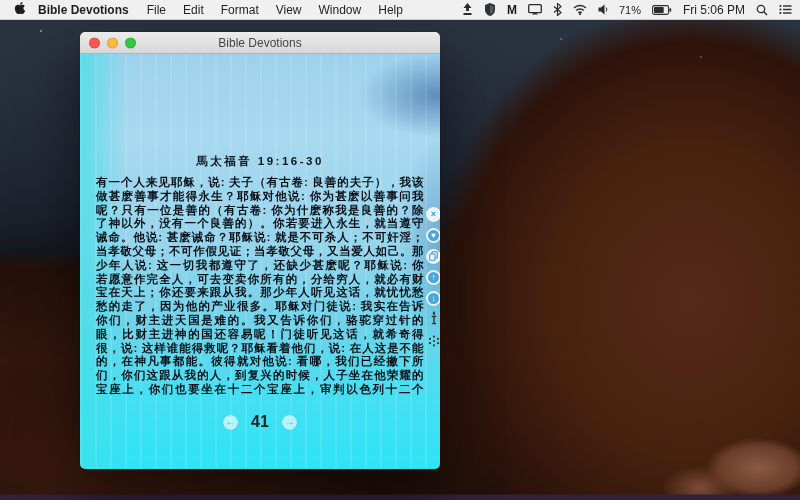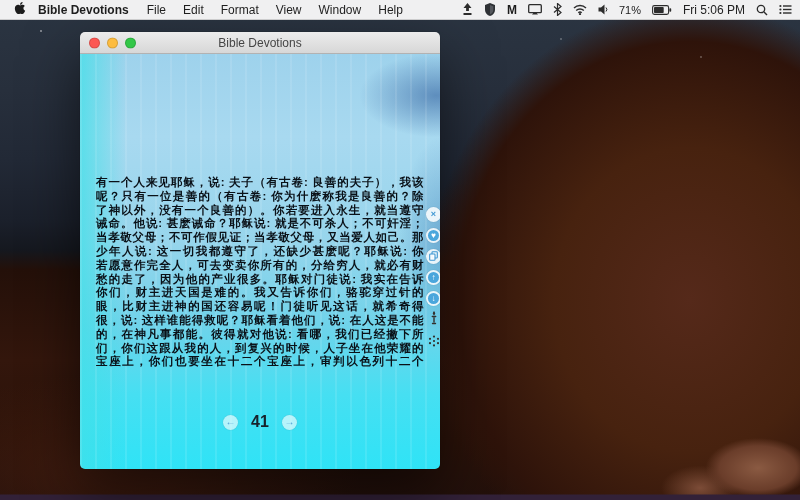--- a/index.html
+++ b/index.html
@@ -185,6 +185,7 @@
     </div>
 
     <div class="content">
+      <div class="heading">馬太福音 19:16-30</div>
 
       <div class="pbody">
           <div class="pline">有一个人来见耶稣，说: 夫子（有古卷: 良善的夫子），我该</div>

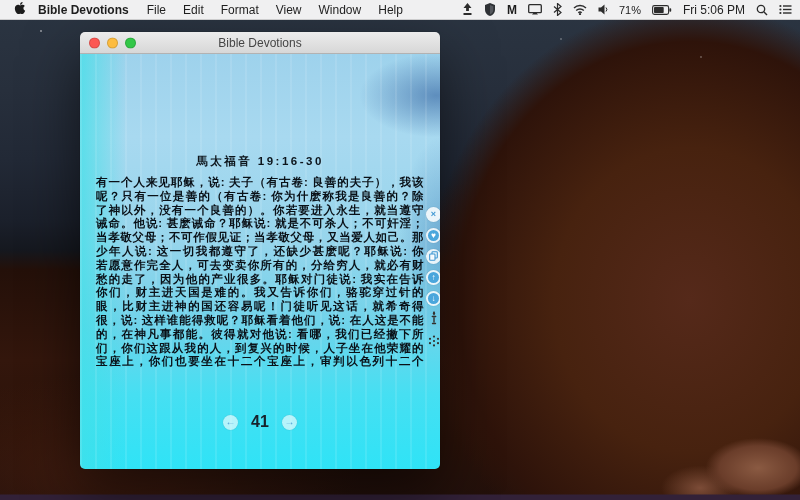--- a/index.html
+++ b/index.html
@@ -189,6 +189,7 @@
 
       <div class="pbody">
           <div class="pline">有一个人来见耶稣，说: 夫子（有古卷: 良善的夫子），我该</div>
+          <div class="pline">做甚麽善事才能得永生？耶稣对他说: 你为甚麽以善事问我</div>
           <div class="pline">呢？只有一位是善的（有古卷: 你为什麽称我是良善的？除</div>
           <div class="pline">了神以外，没有一个良善的）。你若要进入永生，就当遵守</div>
           <div class="pline">诫命。他说: 甚麽诫命？耶稣说: 就是不可杀人；不可奸淫；</div>

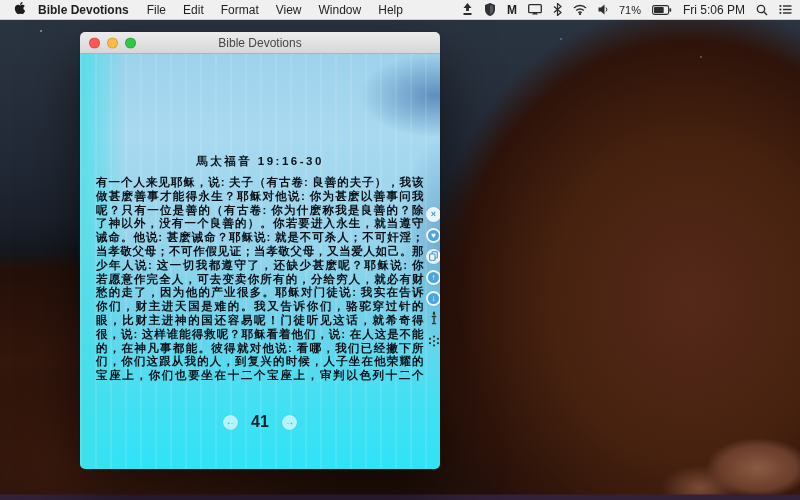--- a/index.html
+++ b/index.html
@@ -196,6 +196,7 @@
           <div class="pline">当孝敬父母；不可作假见证；当孝敬父母，又当爱人如己。那</div>
           <div class="pline">少年人说: 这一切我都遵守了，还缺少甚麽呢？耶稣说: 你</div>
           <div class="pline">若愿意作完全人，可去变卖你所有的，分给穷人，就必有财</div>
+          <div class="pline">宝在天上；你还要来跟从我。那少年人听见这话，就忧忧愁</div>
           <div class="pline">愁的走了，因为他的产业很多。耶稣对门徒说: 我实在告诉</div>
           <div class="pline">你们，财主进天国是难的。我又告诉你们，骆驼穿过针的</div>
           <div class="pline">眼，比财主进神的国还容易呢！门徒听见这话，就希奇得</div>

